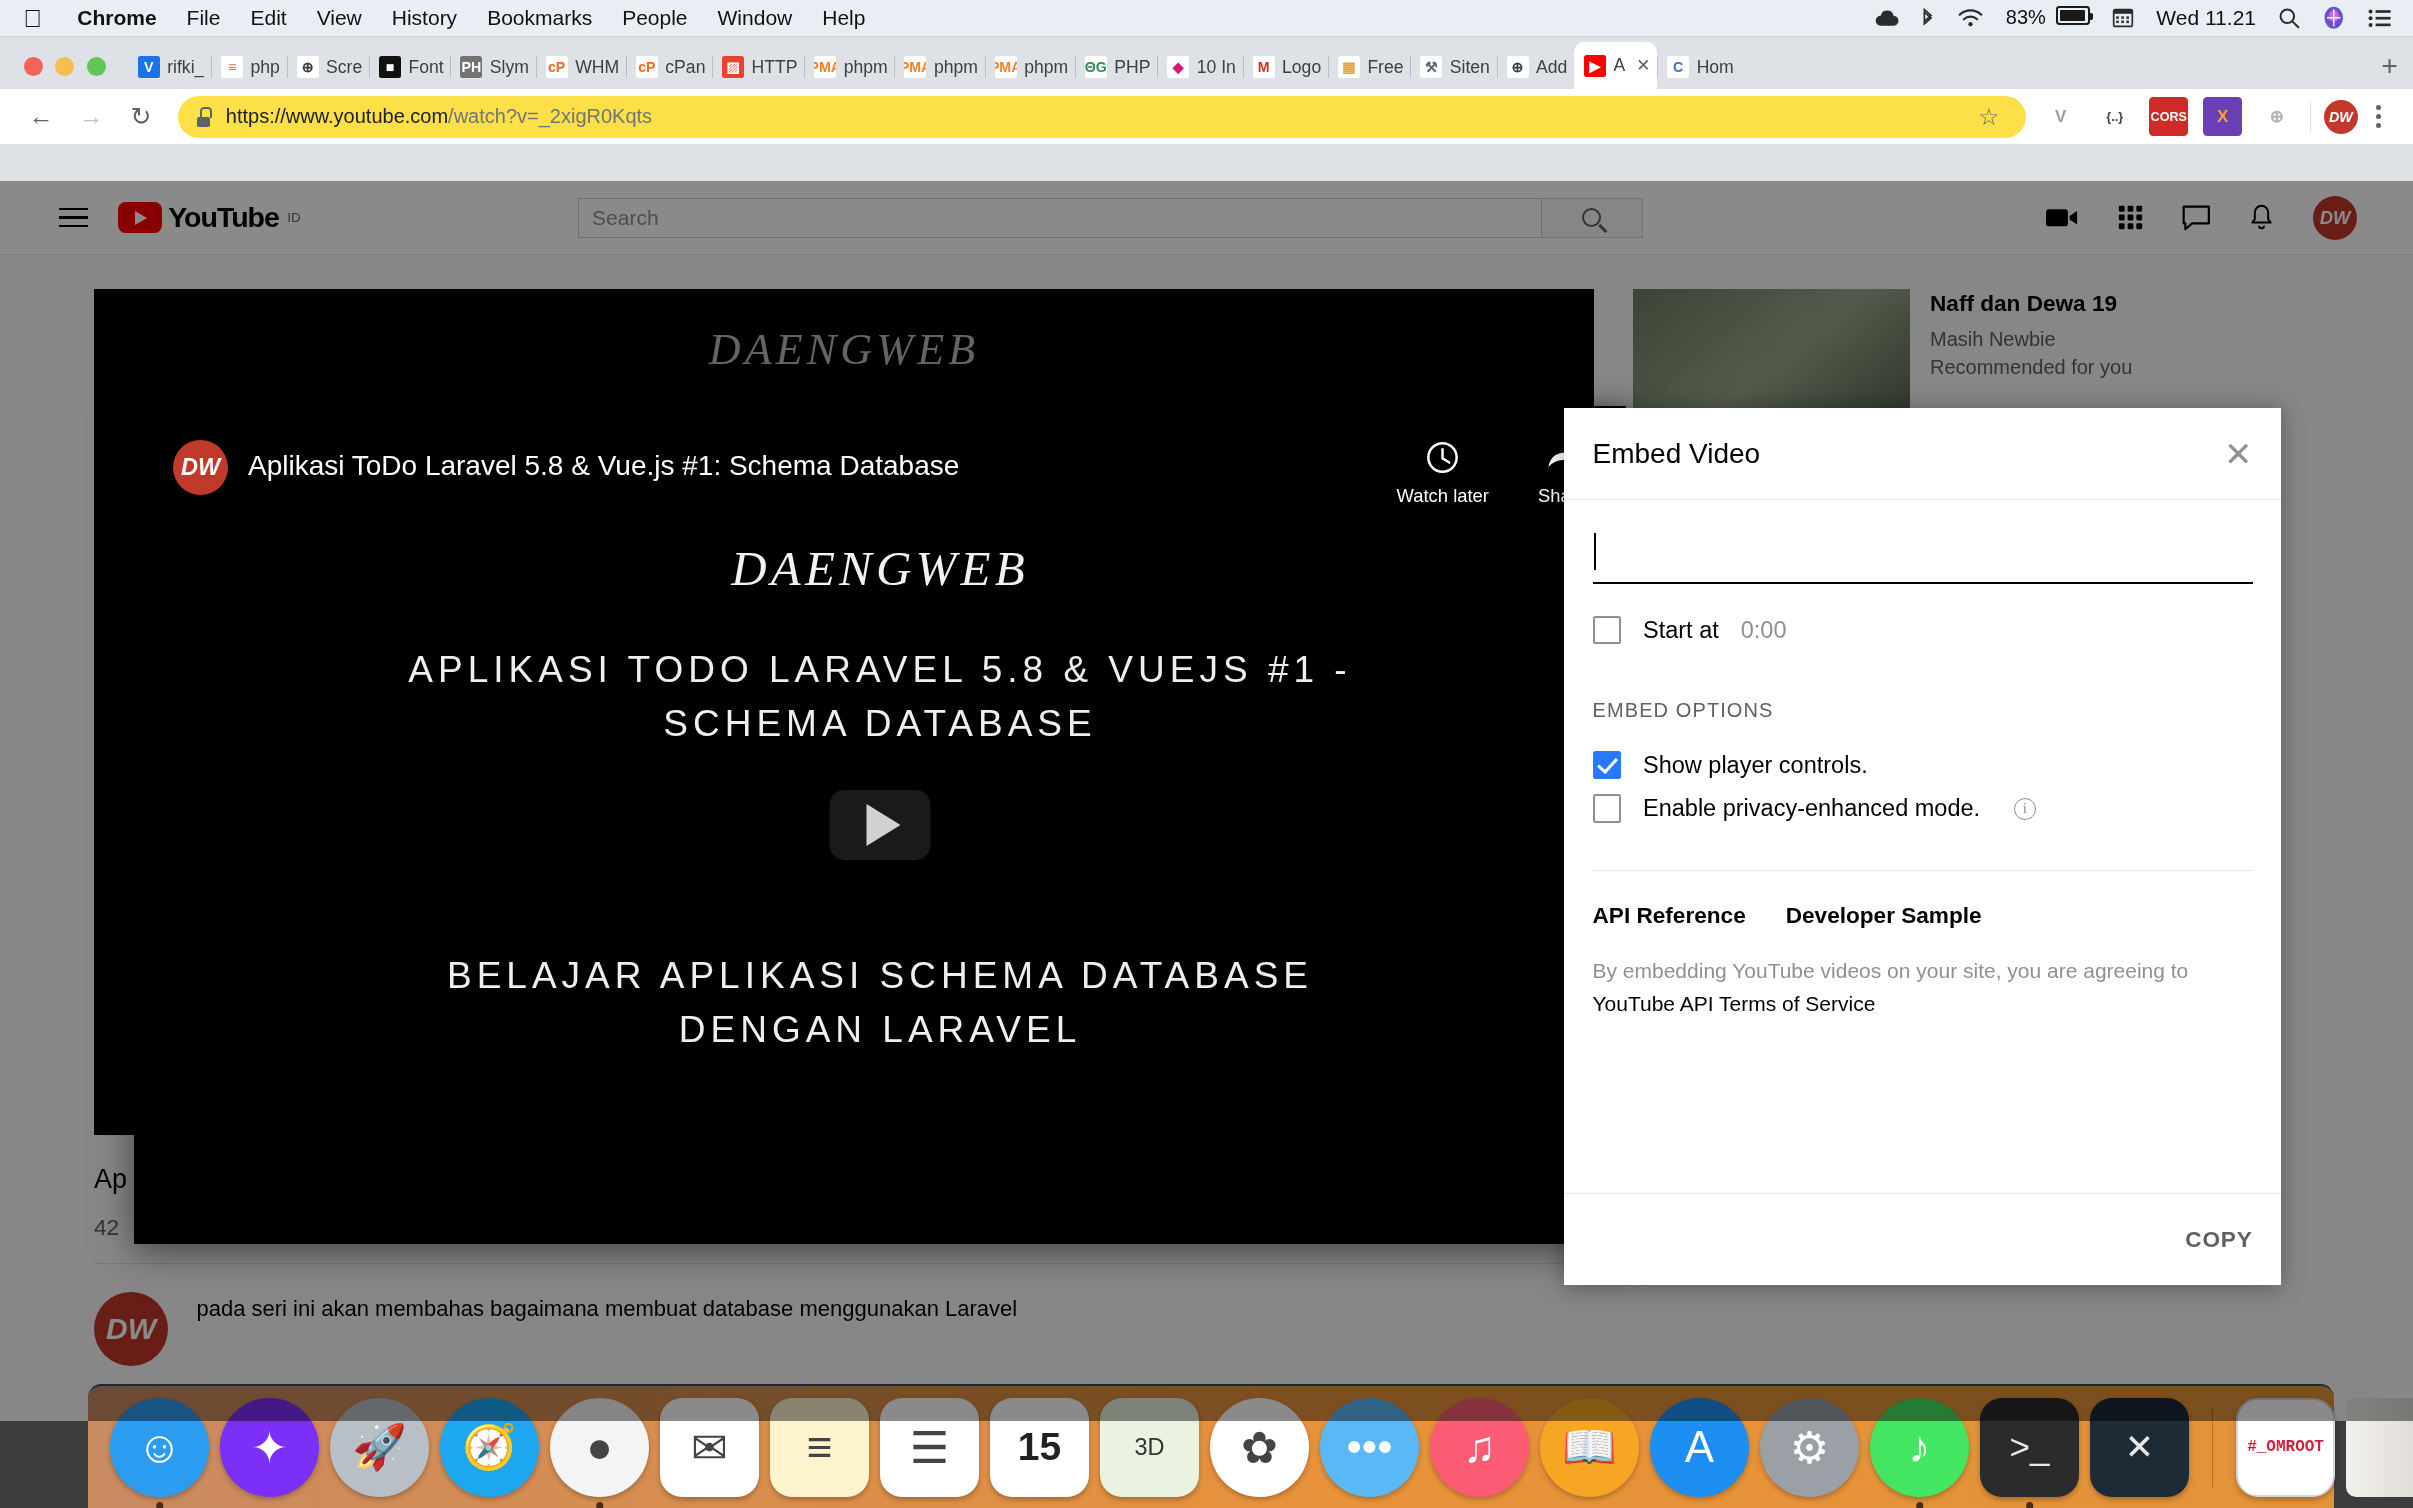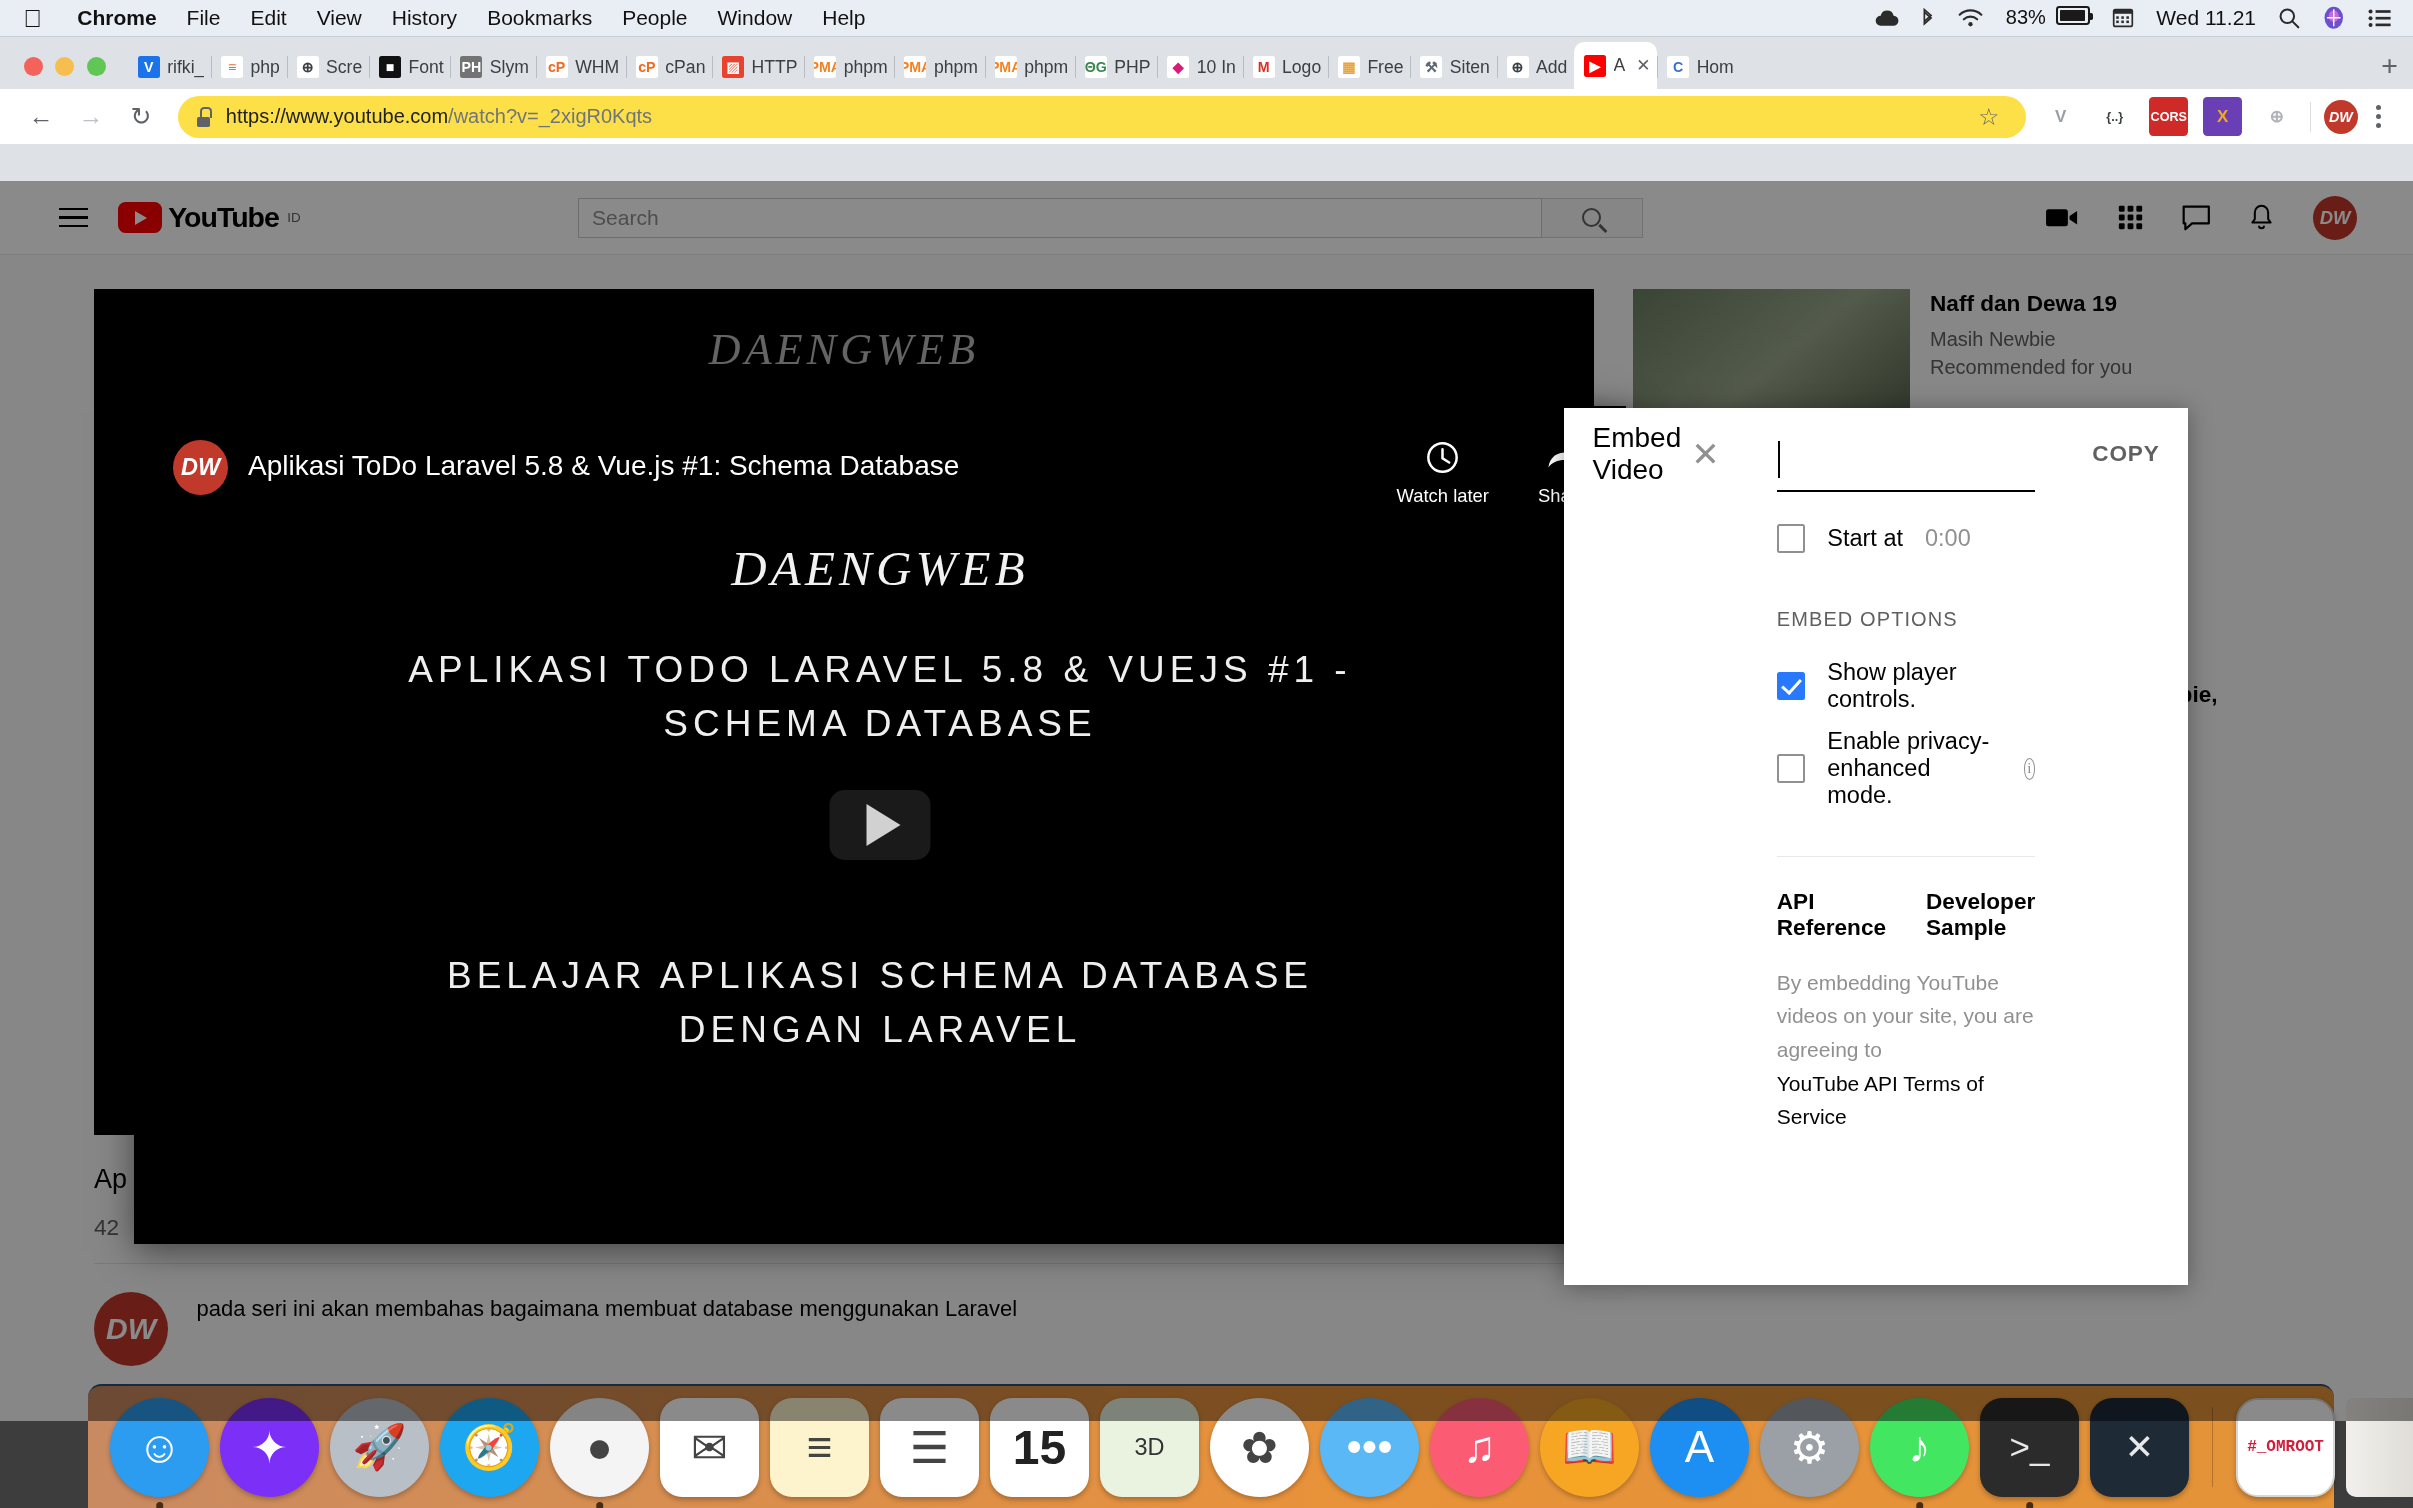--- a/index.html
+++ b/index.html
@@ -181,9 +181,9 @@
 
   
   .dialog {
-    position: absolute; left: 1564px; top: 371px; width: 624px; height: 877px;
+    position: absolute; left: 1564px; top: 371px; width: 717px; height: 877px;
     background: #fff; z-index: 40; box-shadow: 0 1.7px 22px rgba(0,0,0,.35);
-    display: flex; flex-direction: row;
+    display: flex; flex-direction: column;
   }
   .dlg-head { height: 91px; display: flex; align-items: center; padding: 0 28.5px; }
   .dlg-title { font-size: 28px; color: #030303; }

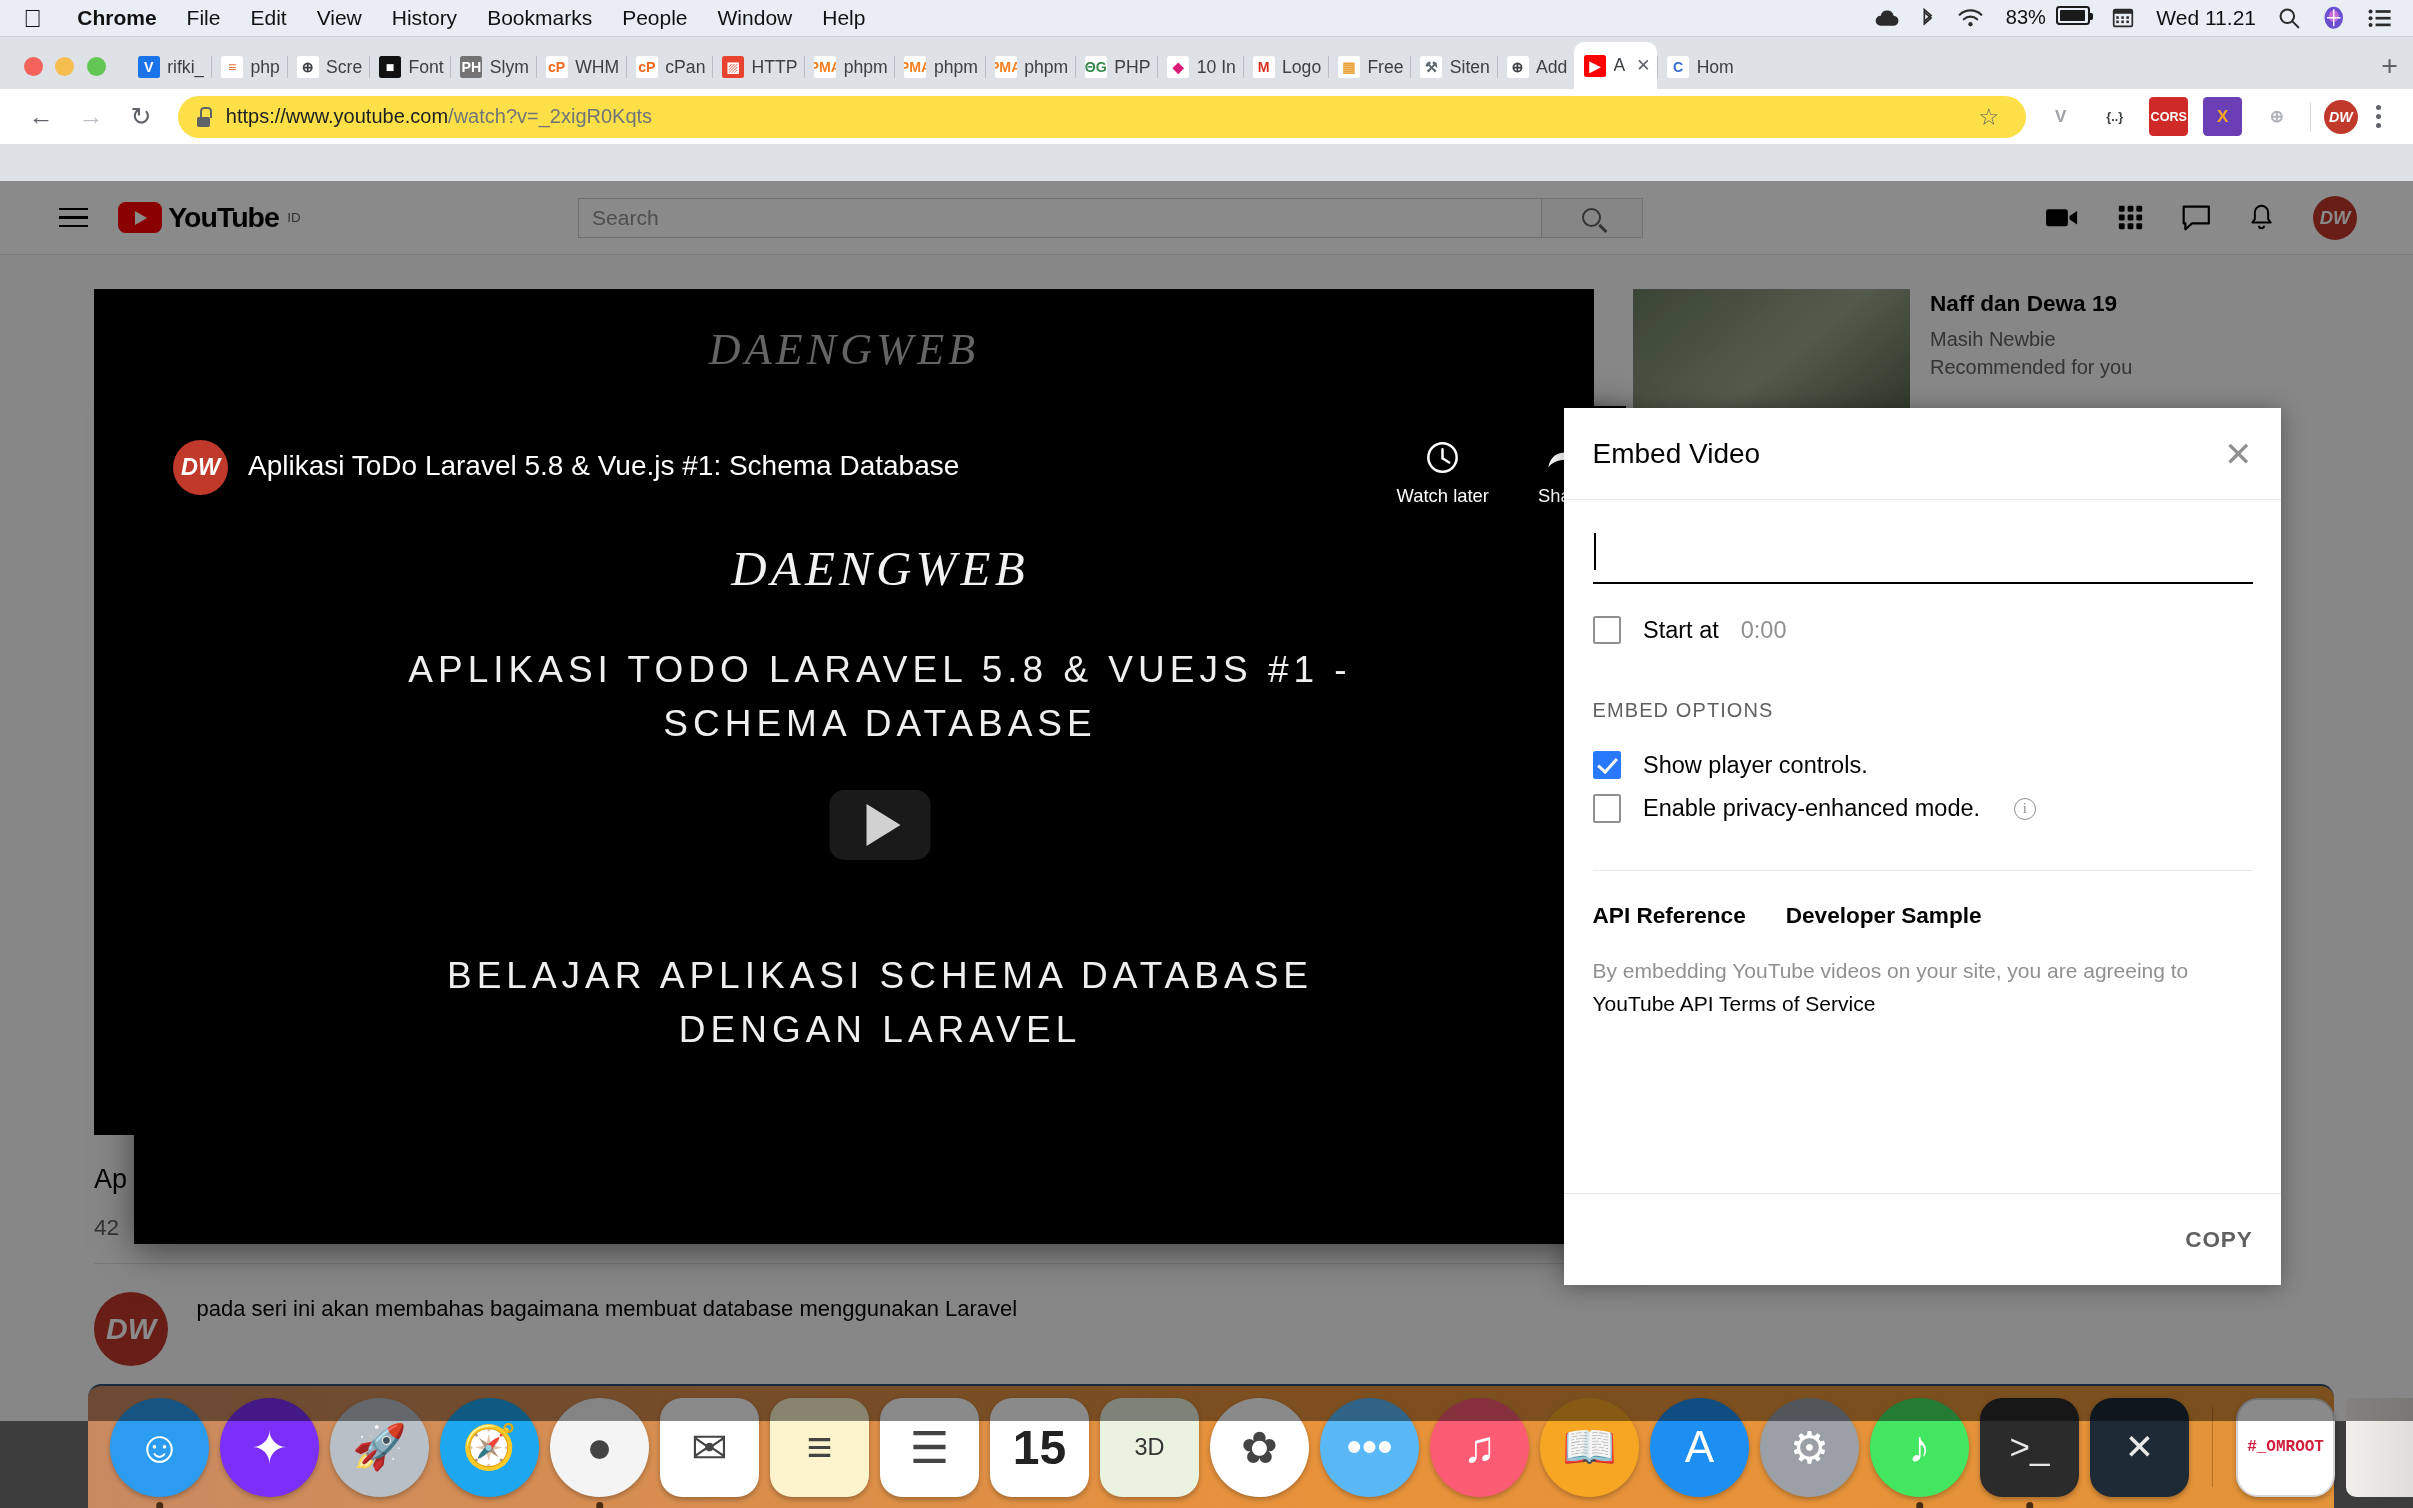--- a/index.html
+++ b/index.html
@@ -645,7 +645,7 @@
         <span style="color: rgb(68, 68, 68);">☰</span>
       </div>
       <div class="dicon" title="Calendar" style="background: rgb(255, 255, 255);">
-        <span style="color: rgb(34, 34, 34); font-size: 48px; font-weight: bold;">15</span>
+        <span style="color: rgb(34, 34, 34); font-size: 39px; font-weight: bold;">15</span>
       </div>
       <div class="dicon" title="Maps" style="background: rgb(233, 243, 223);">
         <span style="color: rgb(51, 51, 51); font-size: 23.5px;">3D</span>

